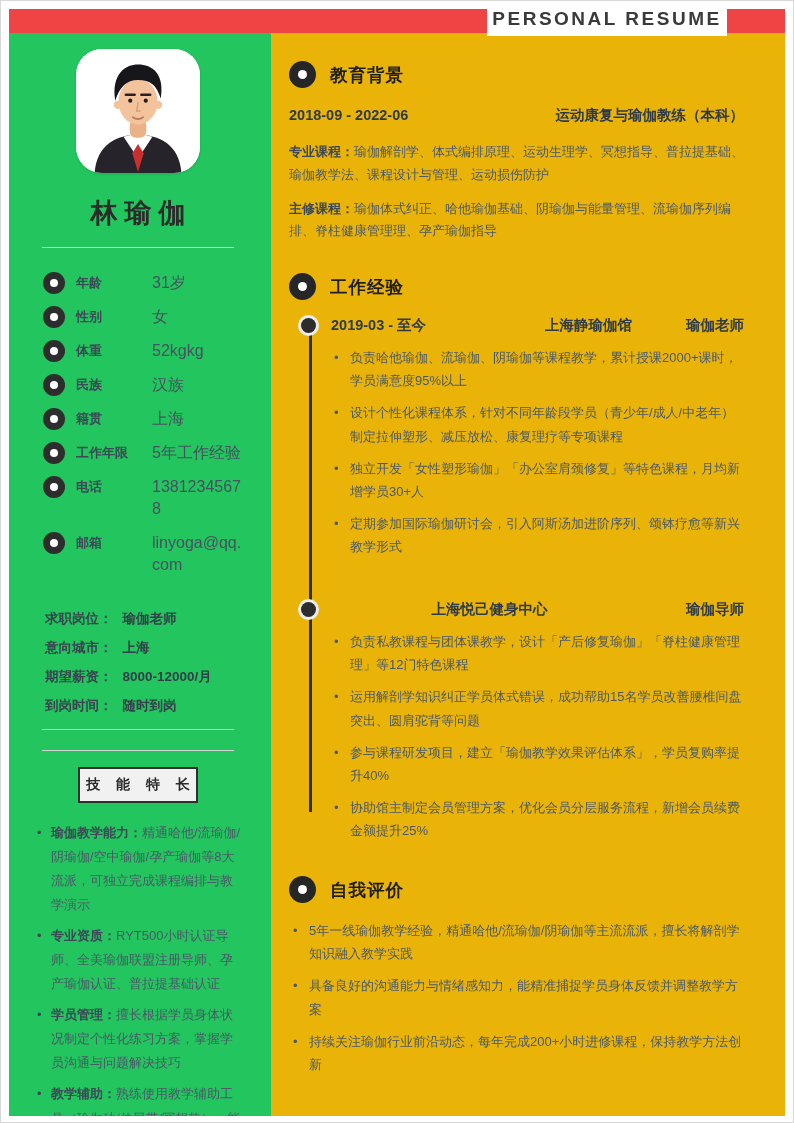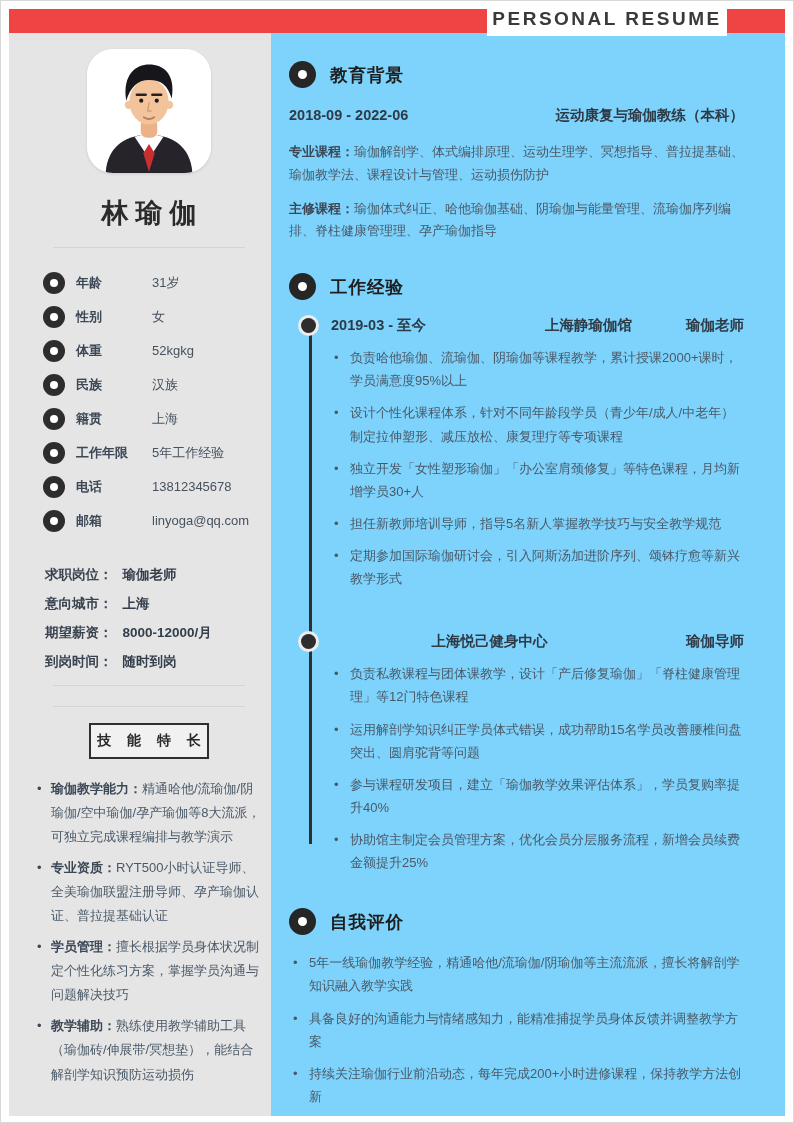--- a/index.html
+++ b/index.html
@@ -25,7 +25,7 @@
     width:262px; background:#e5e5e5; padding:16px 6px 0 24px;
     flex:0 0 262px; overflow:hidden;
   }
-  .main { flex:1; background:#7dd3fc; padding:28px 41px 0 18px; overflow:hidden; }
+  .main { flex:1; background:#eab308; padding:28px 41px 0 18px; overflow:hidden; }
 
   
   .photo-card {

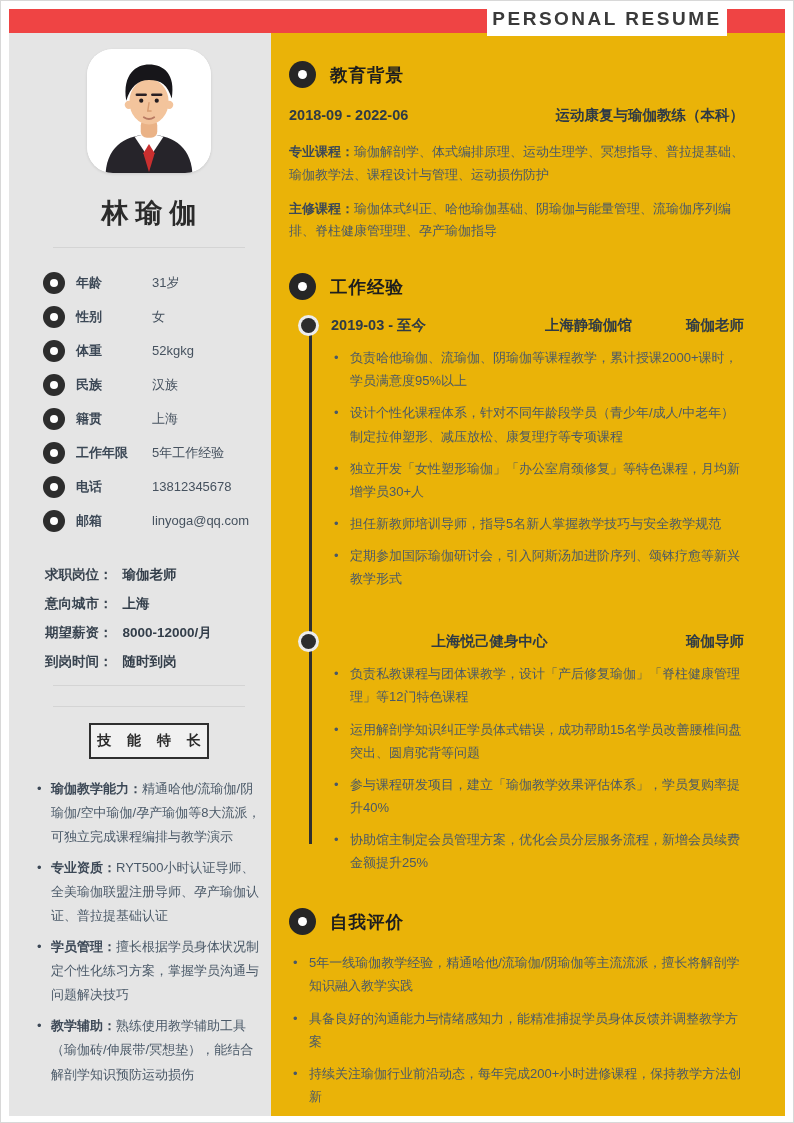--- a/index.html
+++ b/index.html
@@ -22,7 +22,7 @@
   
   .cols { display:flex; height:1083px; }
   .sidebar {
-    width:262px; background:#e5e5e5; padding:16px 6px 0 24px;
+    width:262px; background:#22c55e; padding:16px 28px 0 24px;
     flex:0 0 262px; overflow:hidden;
   }
   .main { flex:1; background:#eab308; padding:28px 41px 0 18px; overflow:hidden; }

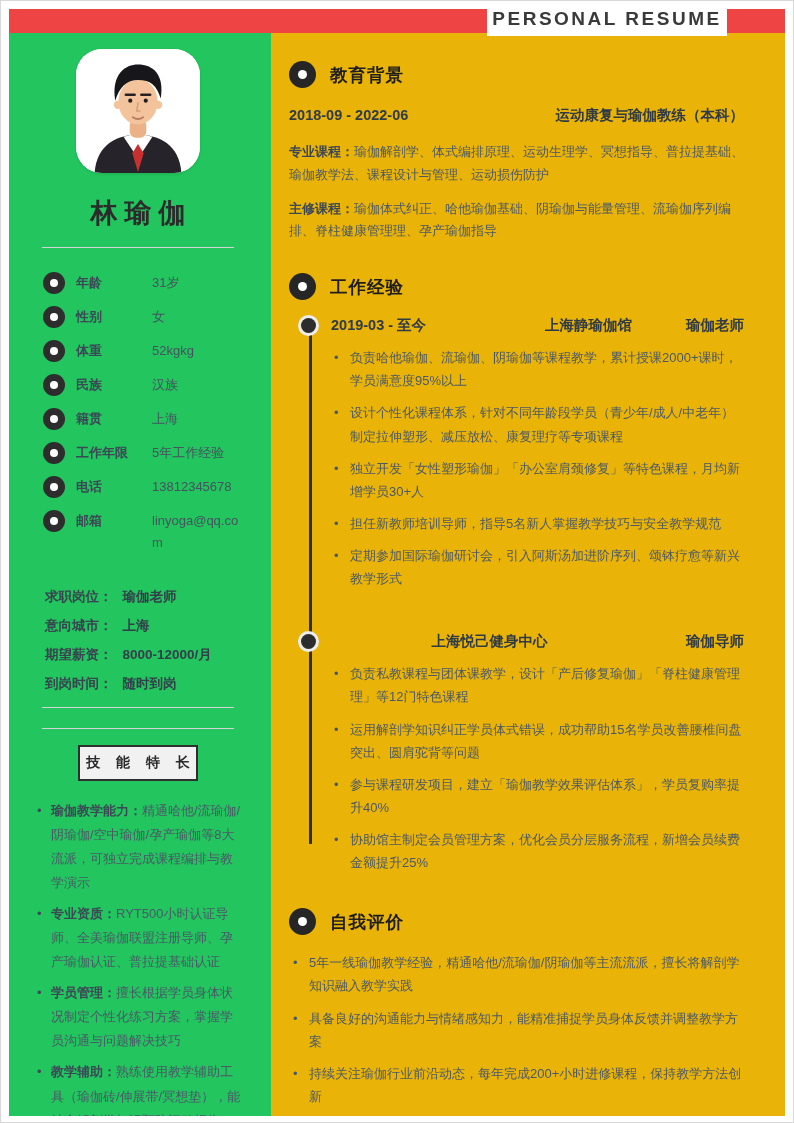--- a/index.html
+++ b/index.html
@@ -49,7 +49,7 @@
     border-radius:50%; background:#fff;
   }
   .info-label { width:76px; margin-left:11px; font-size:13px; font-weight:700; color:#3c4856; line-height:22px; }
-  .info-value { flex:1; max-width:112px; font-size:13px; color:#46525f; line-height:22px; word-break:break-all; }
+  .info-value { flex:1; max-width:112px; font-size:16px; color:#46525f; line-height:22px; word-break:break-all; }
   .intent { margin:34px 0 0 12px; }
   .intent-row { margin-bottom:11px; font-size:13.5px; font-weight:700; color:#38434f; }
   .intent-row .iv { margin-left:10px; color:#333e4a; }

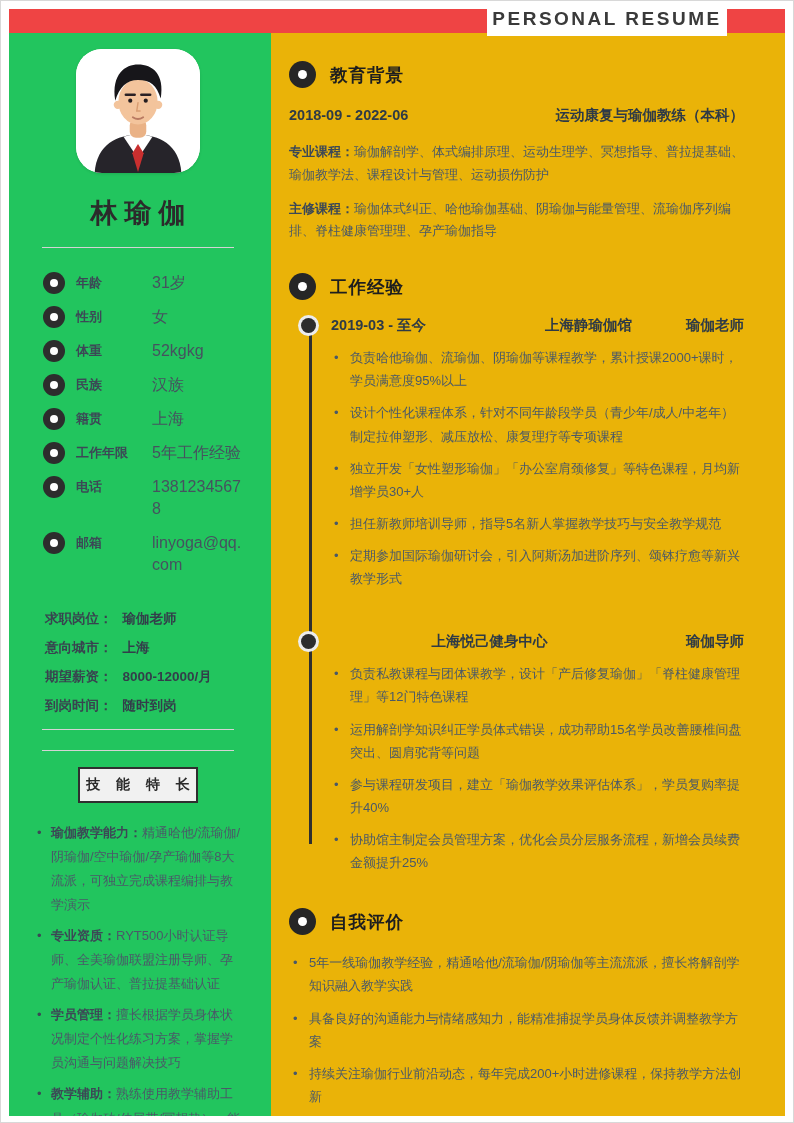--- a/index.html
+++ b/index.html
@@ -266,7 +266,6 @@
               <li>负责哈他瑜伽、流瑜伽、阴瑜伽等课程教学，累计授课2000+课时，学员满意度95%以上</li>
               <li>设计个性化课程体系，针对不同年龄段学员（青少年/成人/中老年）制定拉伸塑形、减压放松、康复理疗等专项课程</li>
               <li>独立开发「女性塑形瑜伽」「办公室肩颈修复」等特色课程，月均新增学员30+人</li>
-              <li>担任新教师培训导师，指导5名新人掌握教学技巧与安全教学规范</li>
               <li>定期参加国际瑜伽研讨会，引入阿斯汤加进阶序列、颂钵疗愈等新兴教学形式</li>
             </ul>
           </div>

